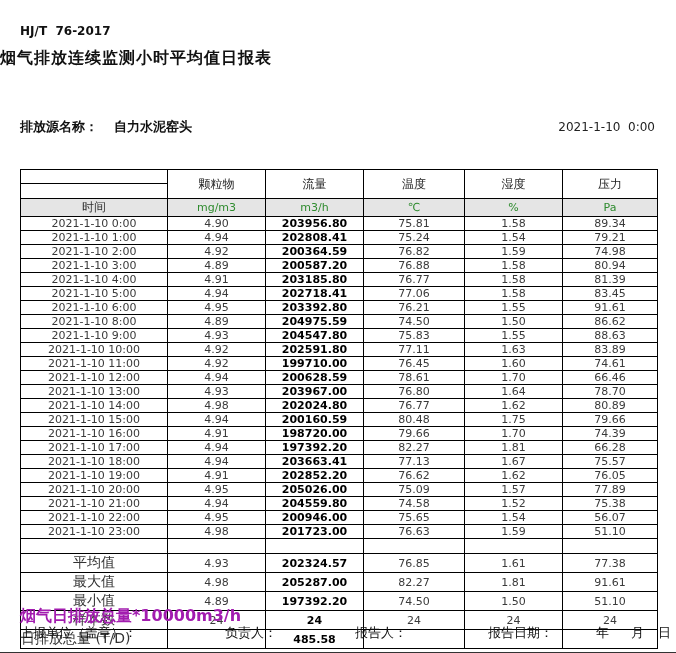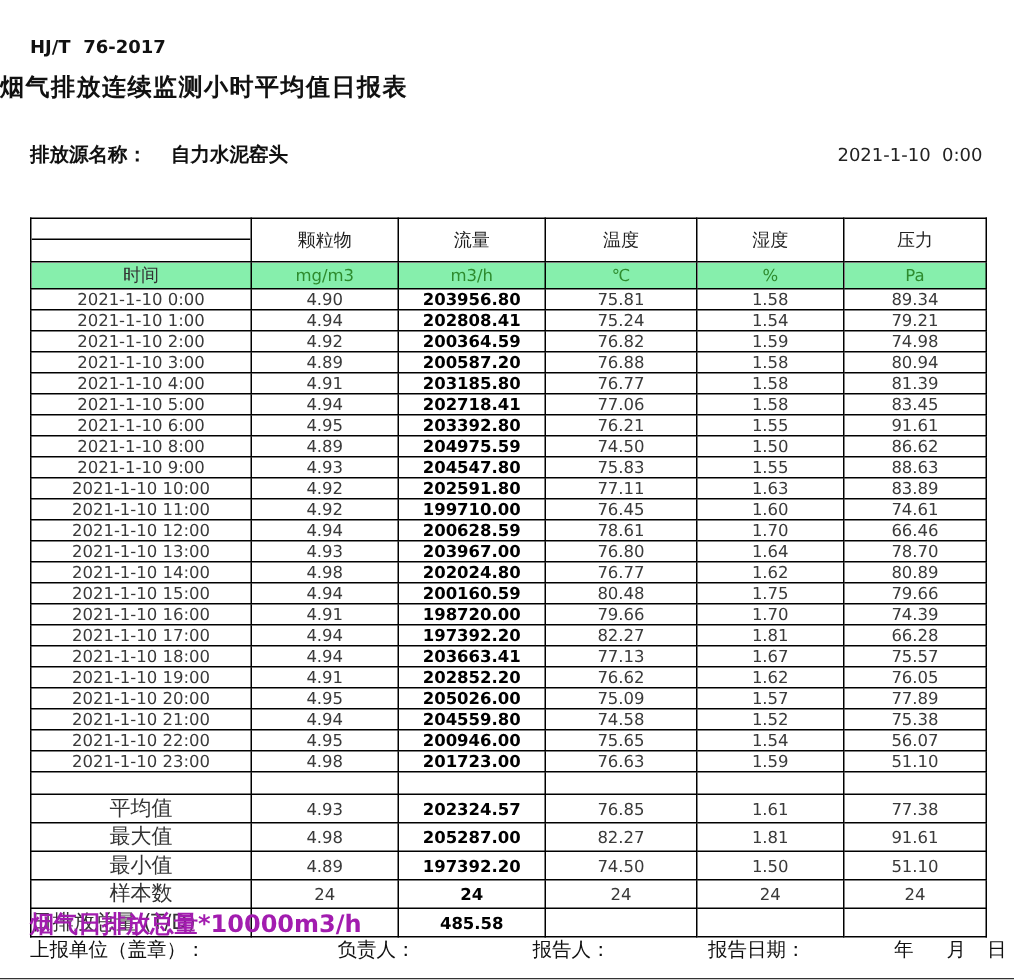--- a/index.html
+++ b/index.html
@@ -33,7 +33,7 @@
     justify-content: space-between;
     align-items: baseline;
   }
-  .meta-left { font-size: 13px; font-weight: bold; color: #111; }
+  .meta-left { font-size: 13px; font-weight: bold; color: #111; margin-top: 24px; }
   .meta-left .src-name { margin-left: 16px; }
   .meta-date { font-size: 12px; color: #222; white-space: pre; }
 

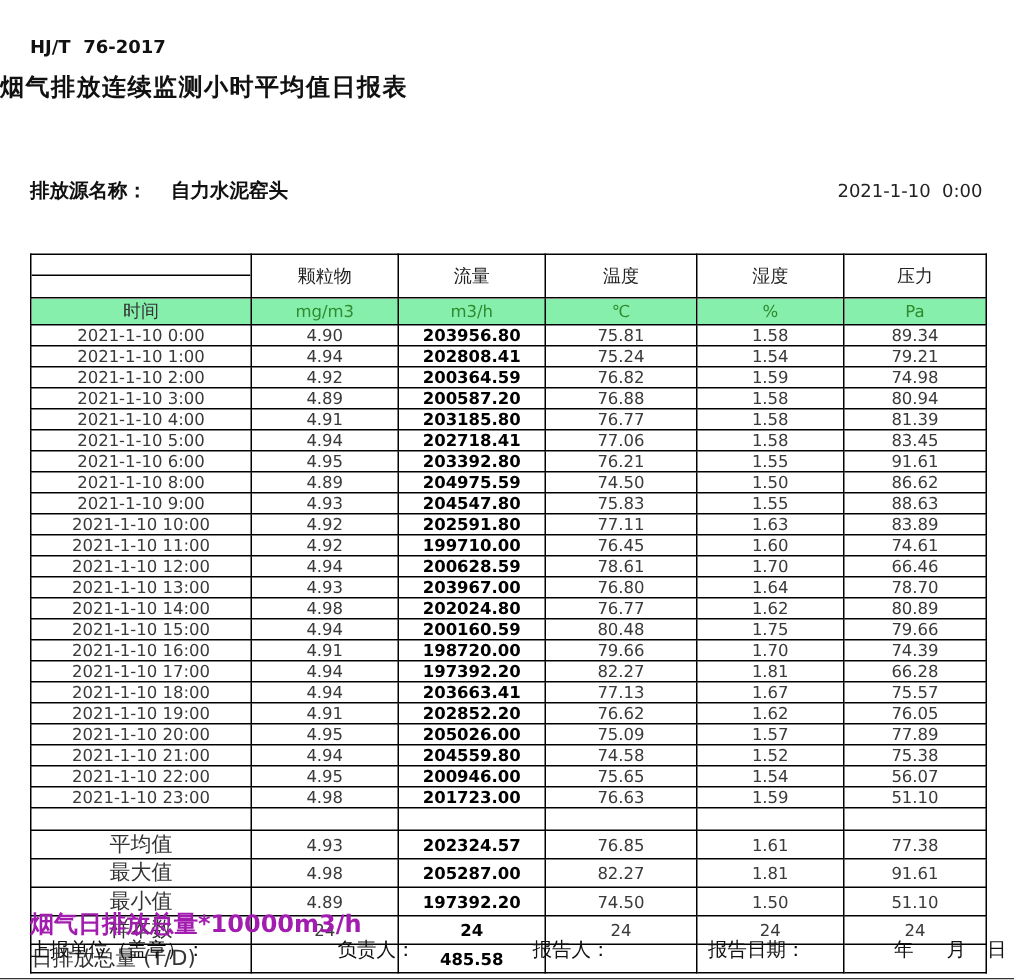--- a/index.html
+++ b/index.html
@@ -66,7 +66,7 @@
   th.time-head .half.top { border-bottom: 1px solid #000; }
 
   tr.unit-row { height: 15px; }
-  tr.unit-row td { background: #86efac; }
+  tr.unit-row td { background: #e5e5e5; }
   tr.unit-row td.time-label { font-size: 12px; color: #333; font-weight: 500; }
   tr.unit-row td.unit-cell { color: #2e8b2e; font-size: 11px; }
 

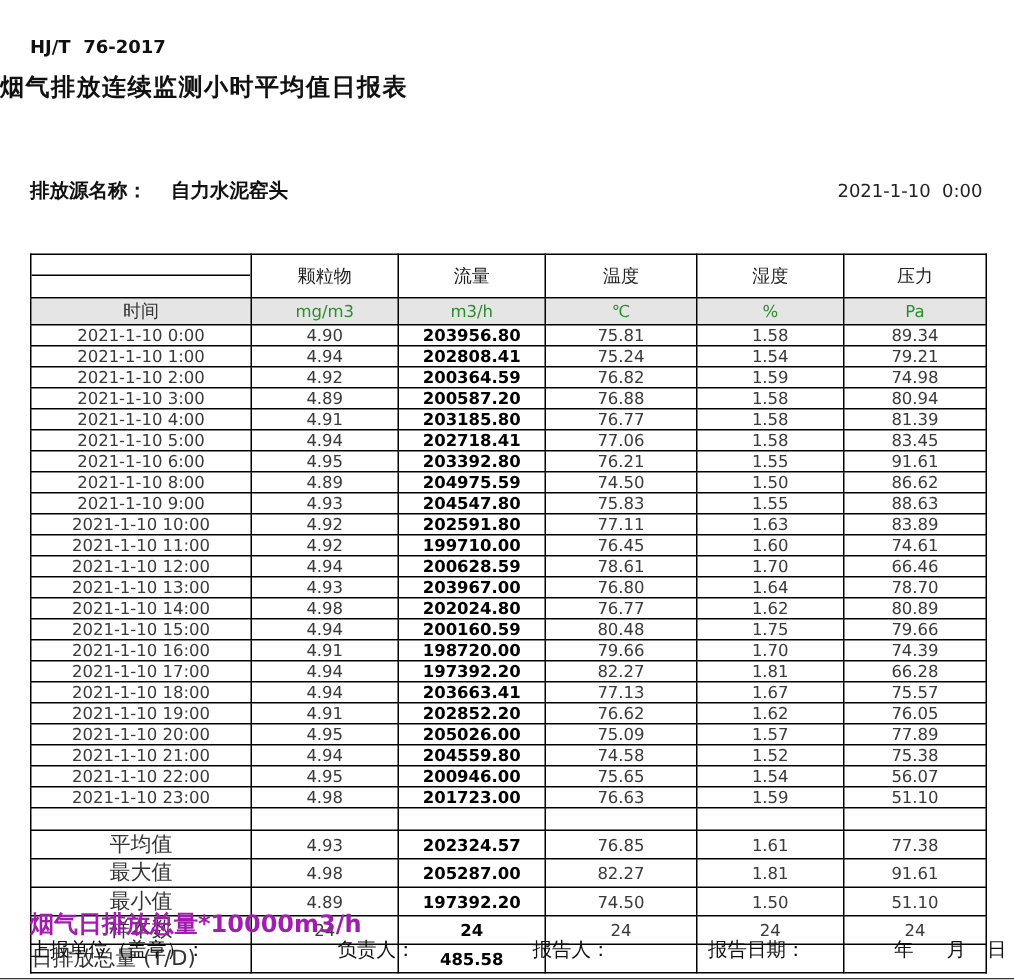--- a/index.html
+++ b/index.html
@@ -94,7 +94,7 @@
   .sig.unit   { left: 20px; }
   .sig.duty   { left: 225px; }
   .sig.report { left: 355px; }
-  .sig.rdate  { left: 472px; }
+  .sig.rdate  { left: 488px; }
   .sig.year   { left: 596px; }
   .sig.month  { left: 631px; }
   .sig.day    { left: 658px; }

